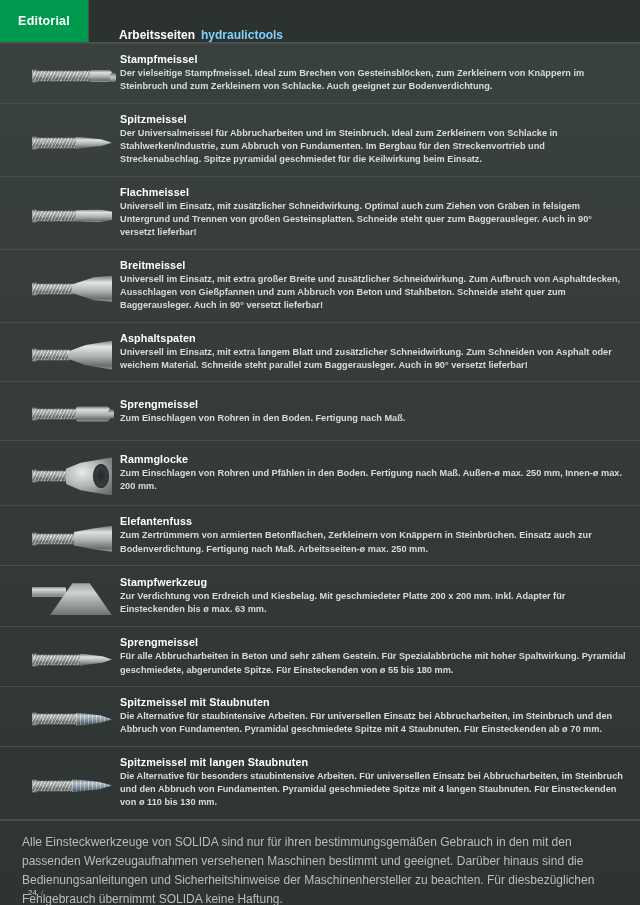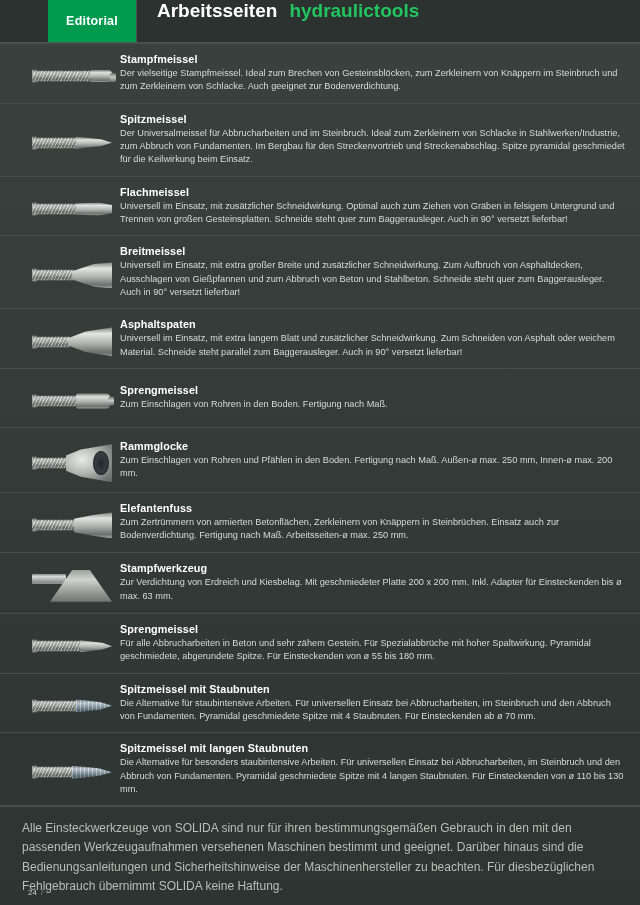--- a/index.html
+++ b/index.html
@@ -35,7 +35,6 @@
     align-items: center;
     justify-content: center;
     letter-spacing: 0.2px;
-    margin-left: 48px;
   }
   .header-title {
     flex: 1;

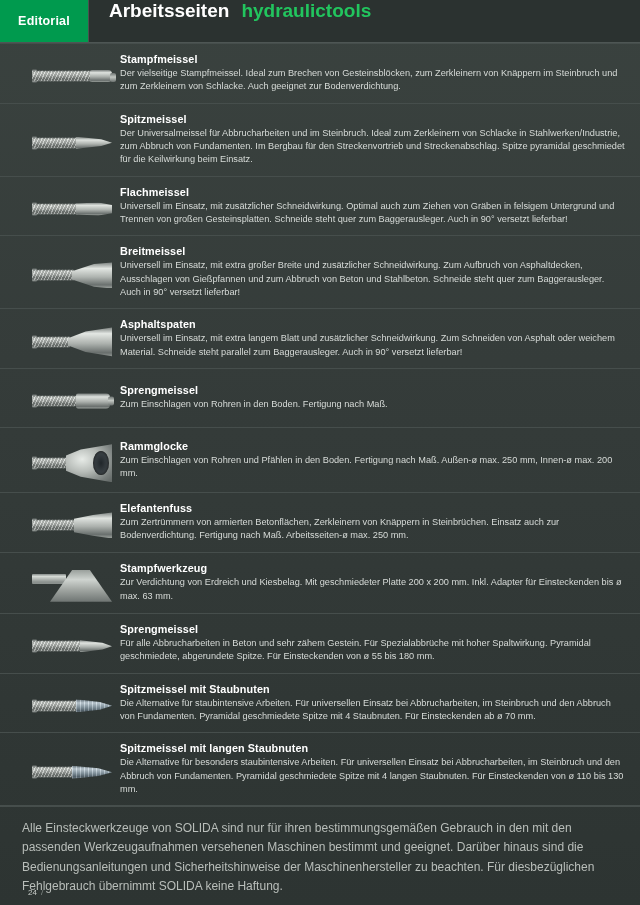--- a/index.html
+++ b/index.html
@@ -39,9 +39,9 @@
   .header-title {
     flex: 1;
     display: flex;
-    align-items: flex-start;
-    padding-left: 20px;
-    font-size: 19px;
+    align-items: flex-end;
+    padding-left: 30px;
+    font-size: 12px;
     font-weight: bold;
     color: #ffffff;
     border-left: 1px solid #4a5250;

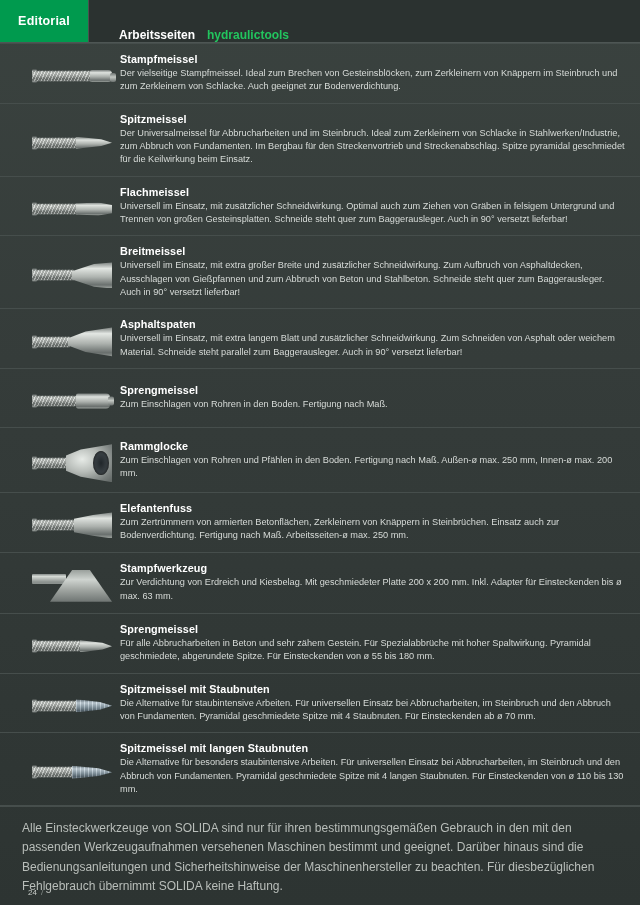--- a/index.html
+++ b/index.html
@@ -47,8 +47,8 @@
     border-left: 1px solid #4a5250;
   }
   .header-title .accent {
-    color: #22c55e;
-    margin-left: 12px;
+    color: #7dd3fc;
+    margin-left: 6px;
   }
   .header-rule {
     height: 1px;

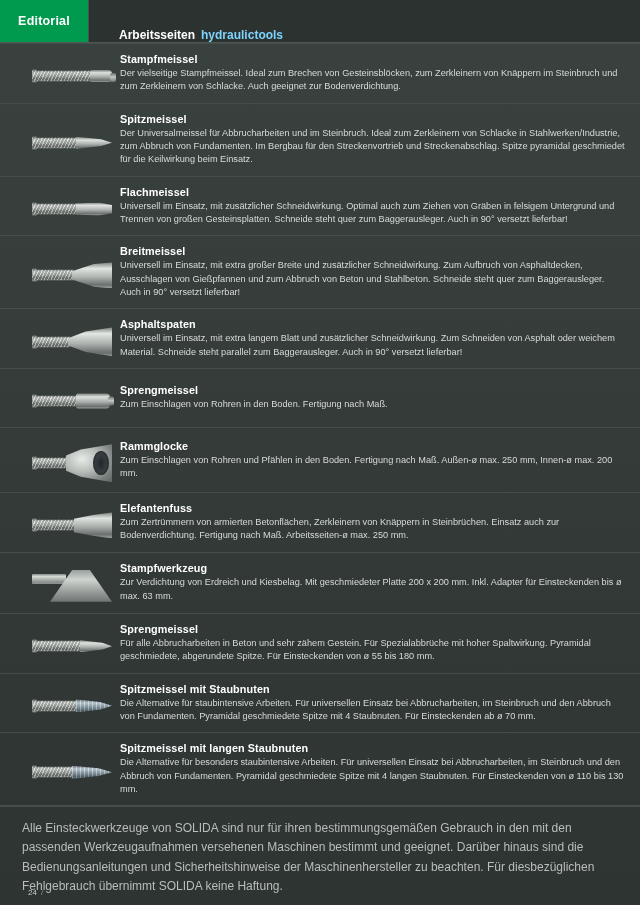--- a/index.html
+++ b/index.html
@@ -91,6 +91,7 @@
     line-height: 1.45;
     color: #d7dbd8;
     margin: 0;
+    font-weight: bold;
   }
 
   

